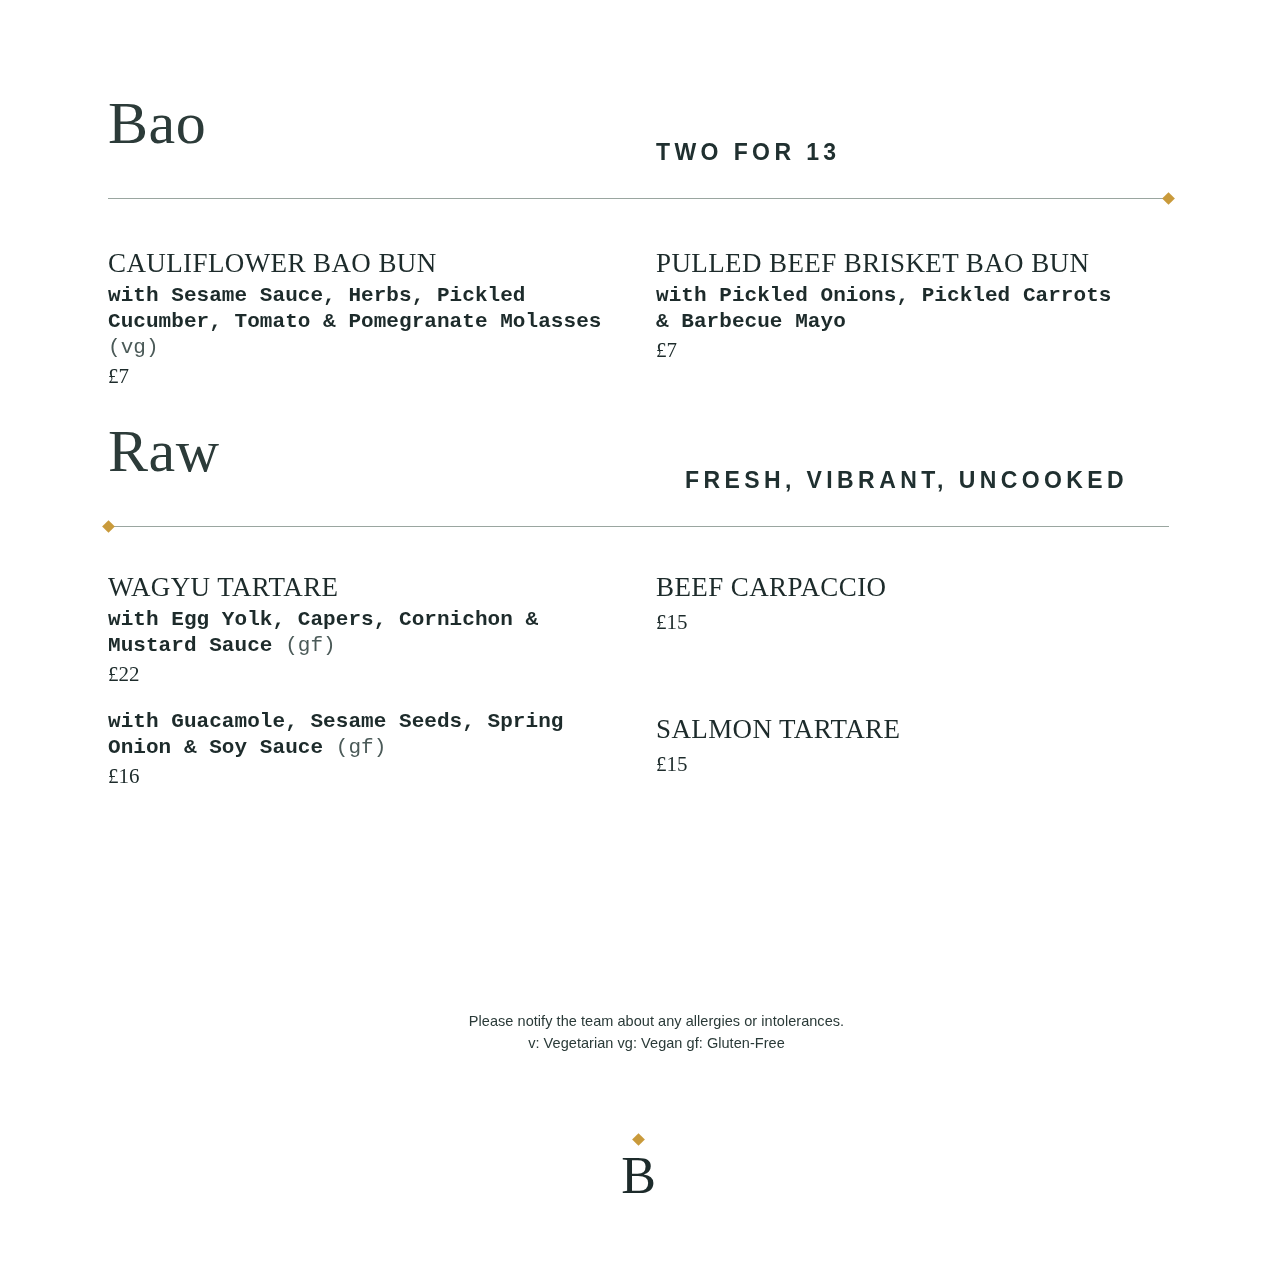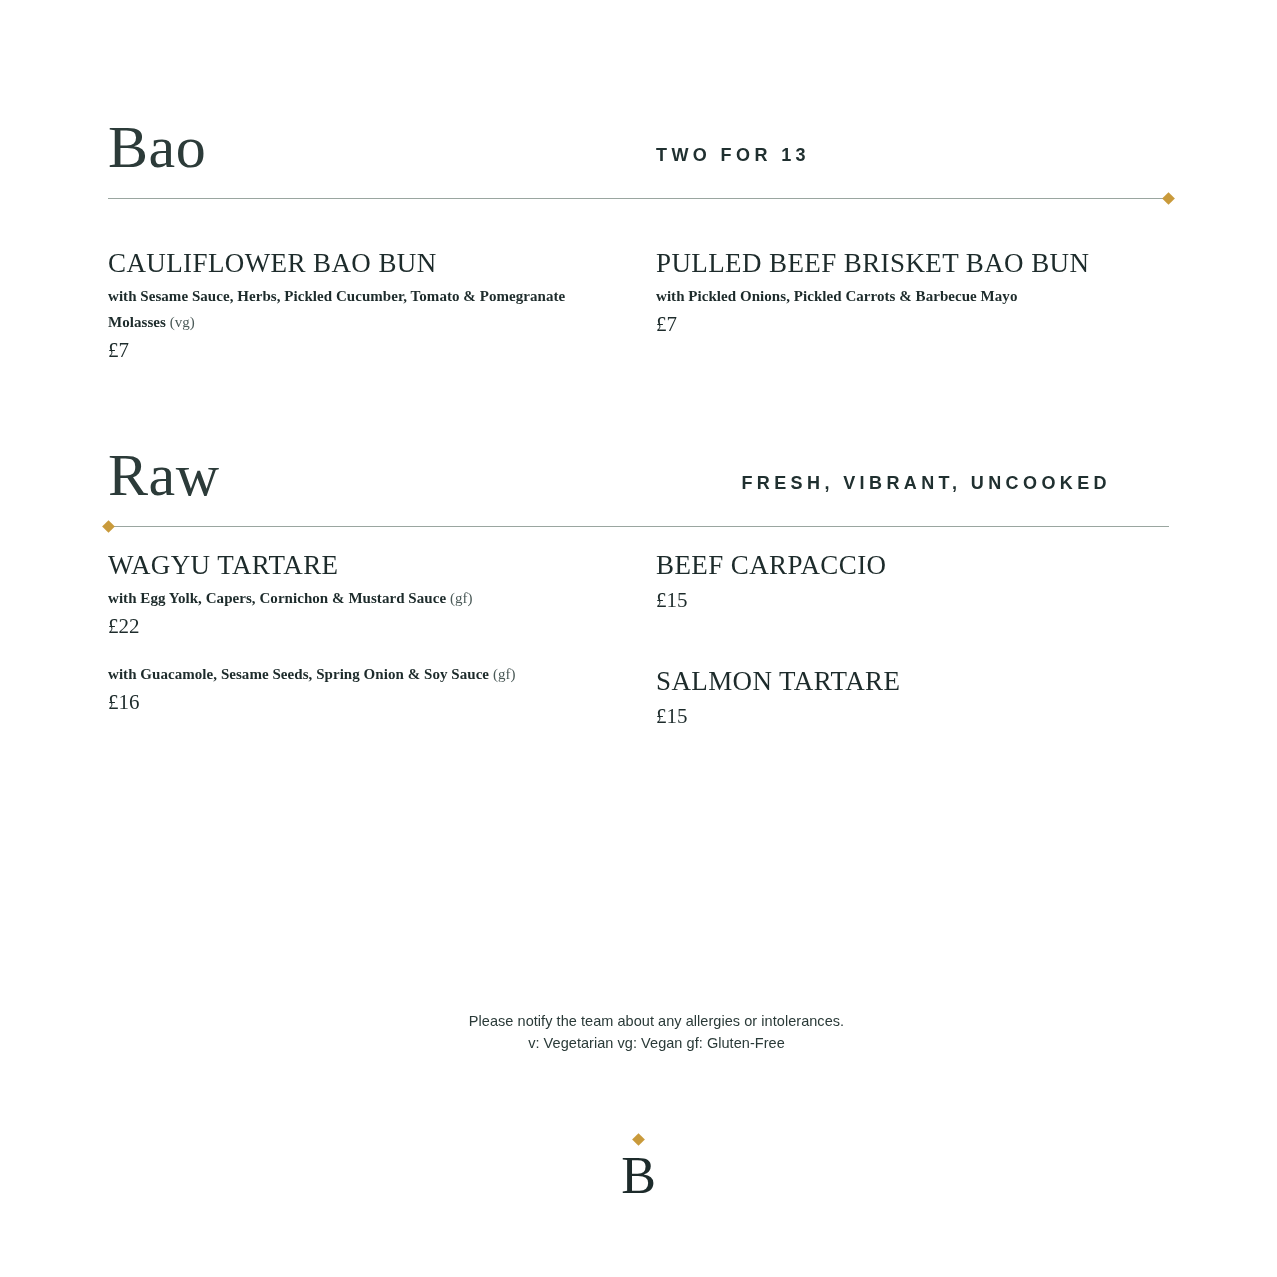--- a/index.html
+++ b/index.html
@@ -29,7 +29,6 @@
   .section-head {
     position: relative;
     display: flex;
-    align-items: flex-end;
     height: 86px;
   }
   .section-title {

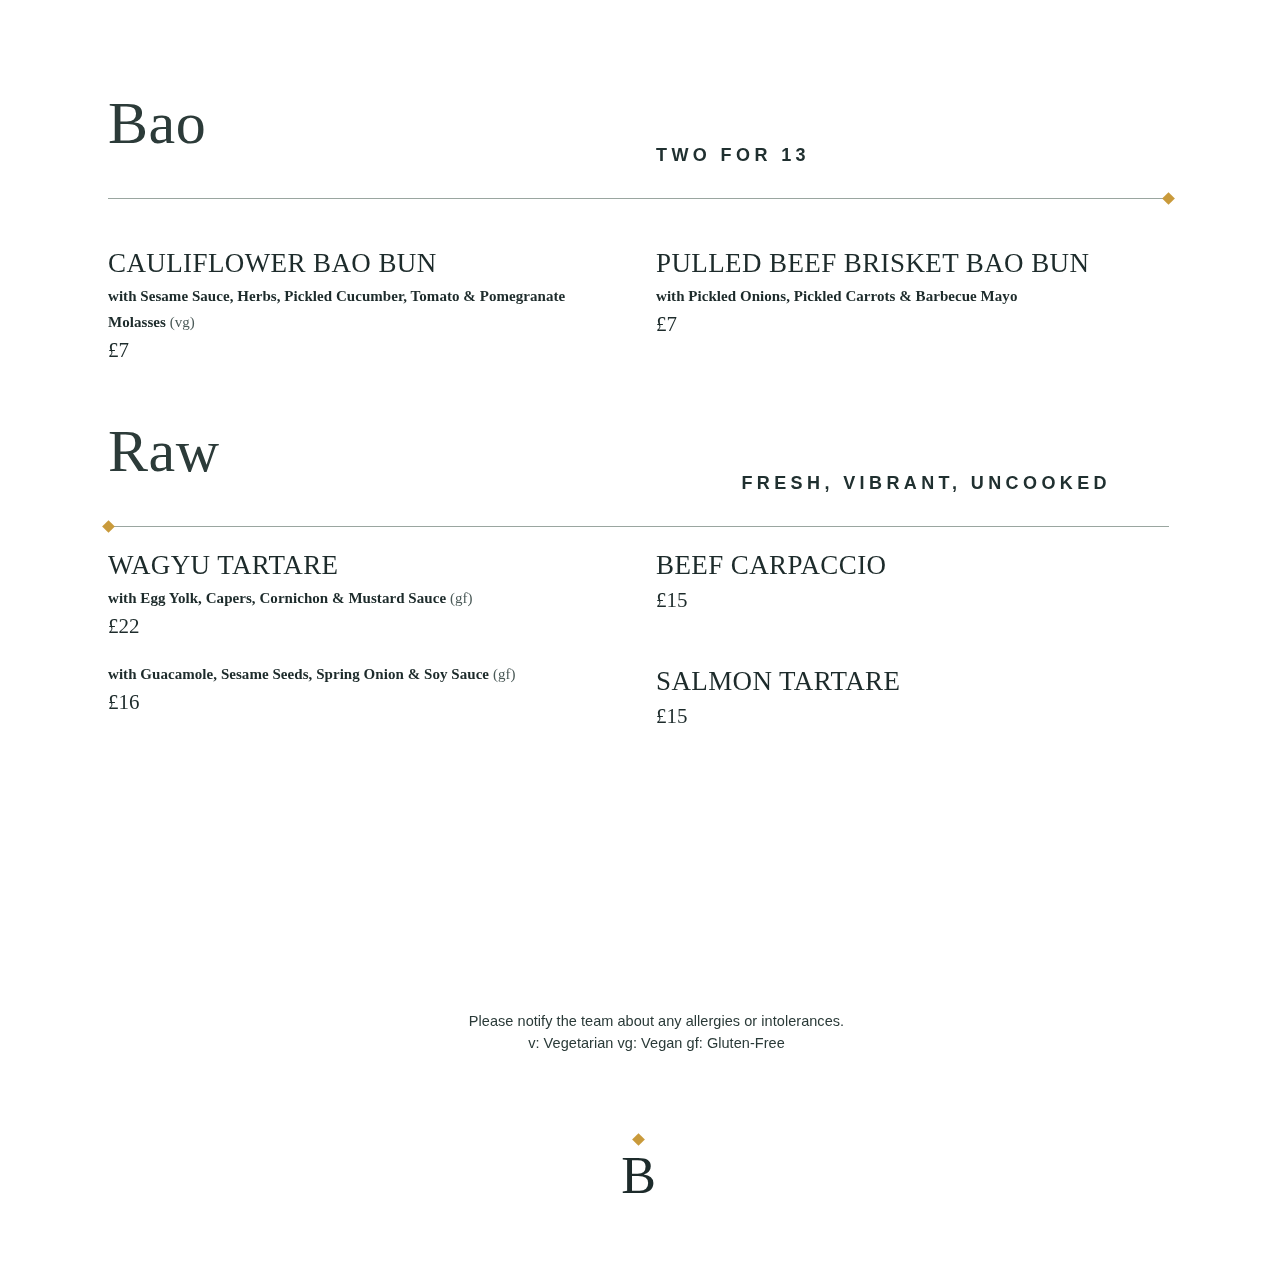--- a/index.html
+++ b/index.html
@@ -43,7 +43,7 @@
   .section-tagline {
     font-family: "Liberation Sans", sans-serif;
     font-weight: 700;
-    font-size: 18px;
+    font-size: 23px;
     letter-spacing: 4.4px;
     color: #203030;
     position: absolute;

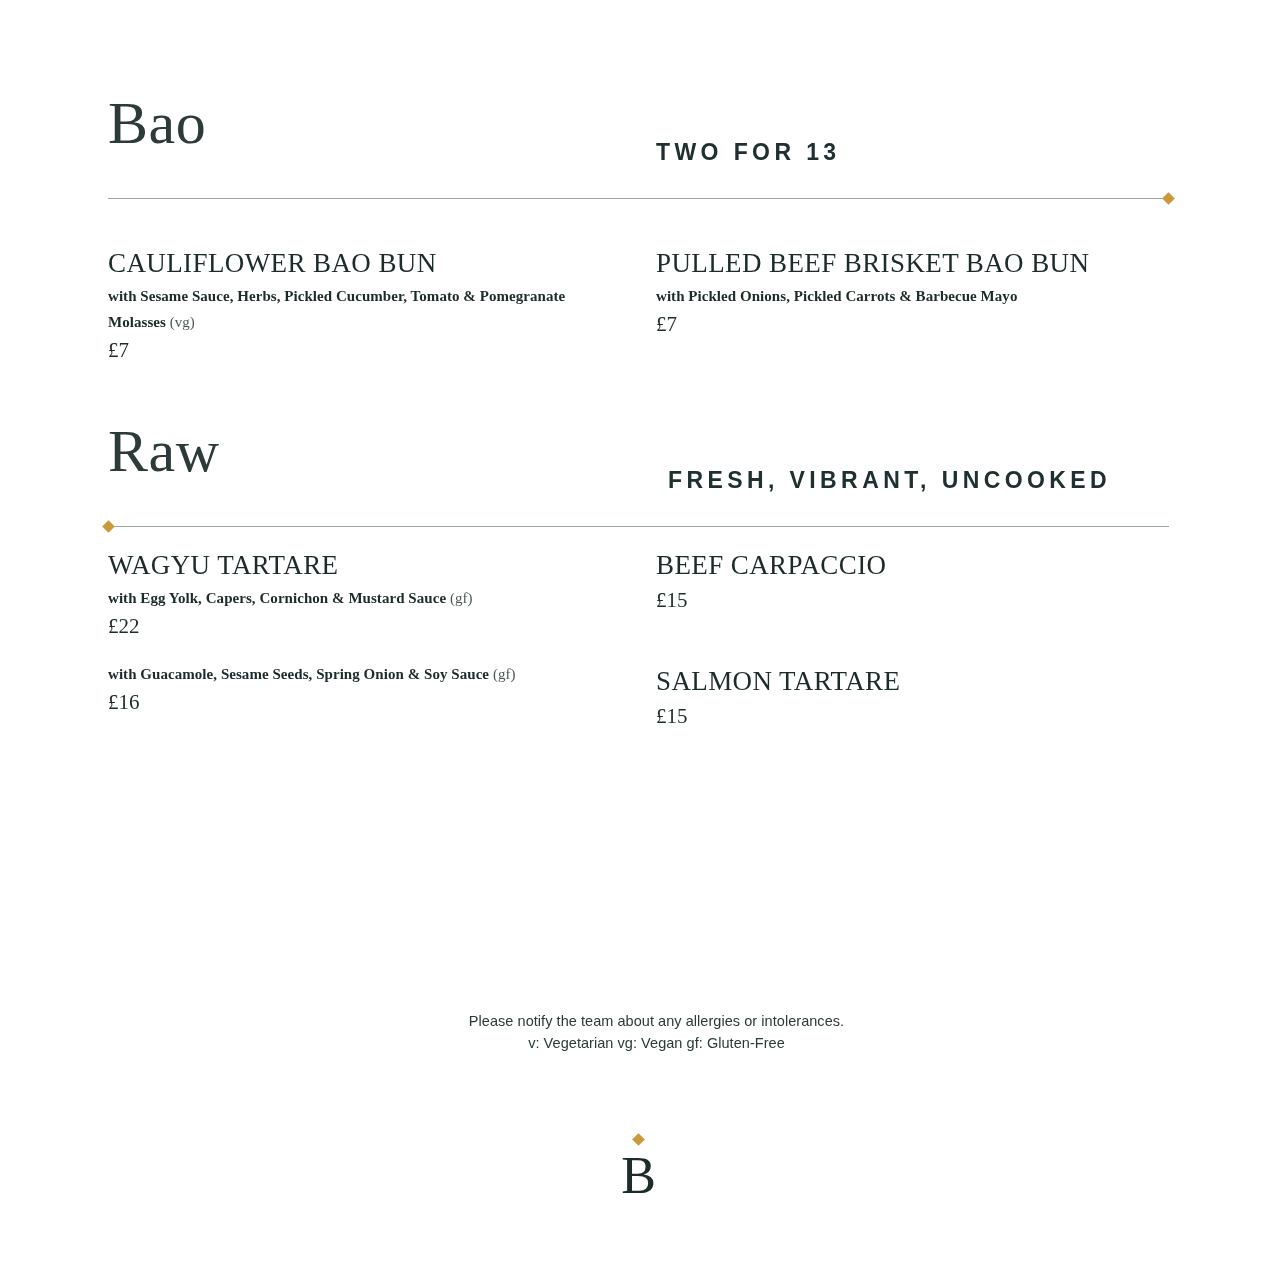--- a/index.html
+++ b/index.html
@@ -91,9 +91,9 @@
     white-space: nowrap;
   }
   .item-desc {
-    font-family: Liberation Serif, serif;
+    font-family: Liberation Mono, monospace;
     font-weight: 700;
-    font-size: 15px;
+    font-size: 21px;
     line-height: 26px;
     color: #1d2b2b;
     letter-spacing: 0.05px;

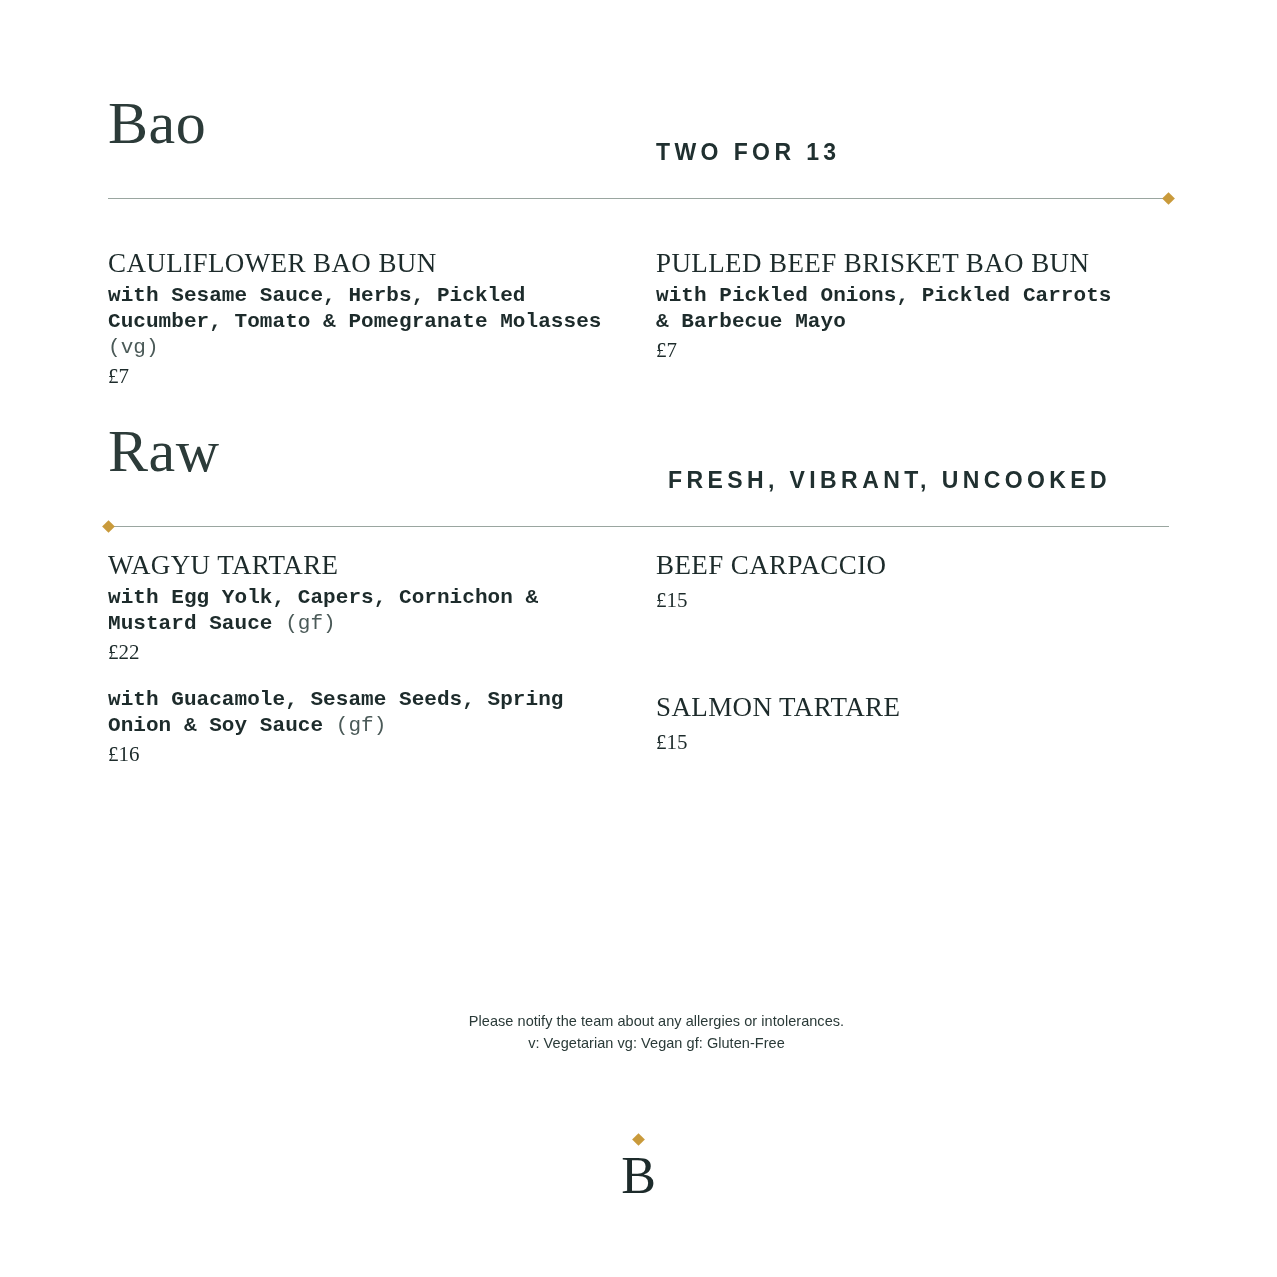--- a/index.html
+++ b/index.html
@@ -51,7 +51,7 @@
     white-space: nowrap;
   }
   .tagline-left { left: 548px; }
-  .tagline-right { right: 58px; }
+  .tagline-right { right: 41px; }
 
   .rule {
     position: relative;

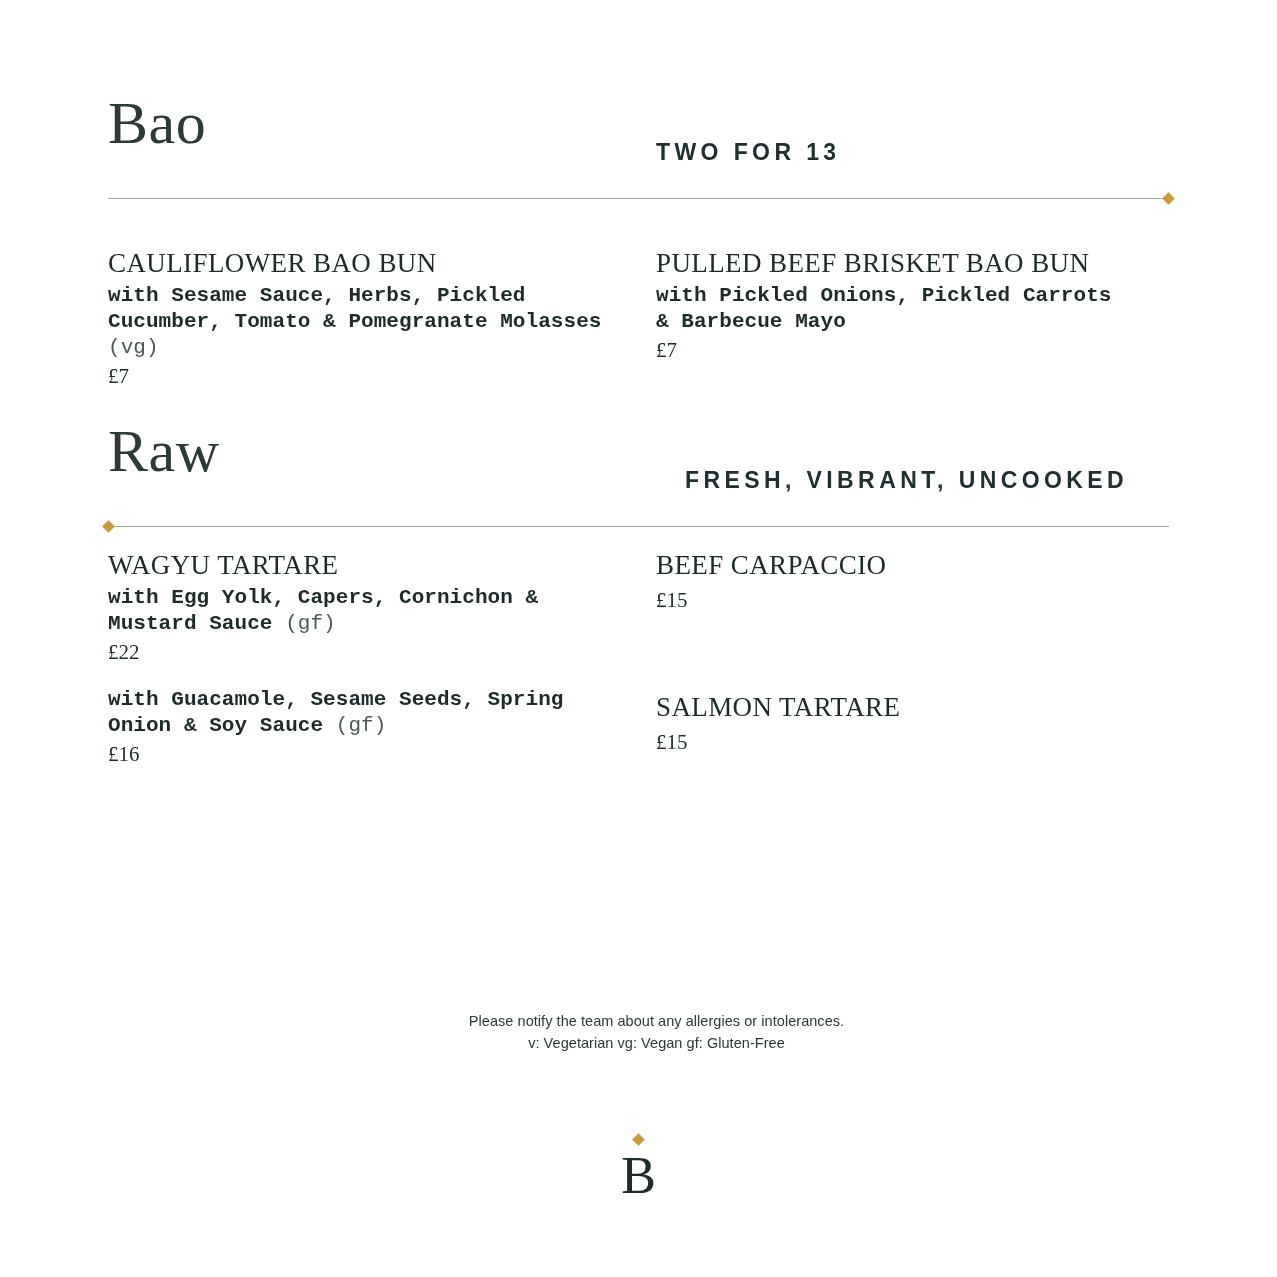--- a/index.html
+++ b/index.html
@@ -115,7 +115,7 @@
   .block-raw   { position: absolute; top: 420px; left: 108px; right: 108px; }
 
   .block-bao .items { margin-top: 44px; }
-  .block-raw .items { margin-top: 18px; }
+  .block-raw .items { margin-top: 40px; }
 
   .raw-item-gap { margin-bottom: 20px; }
 

